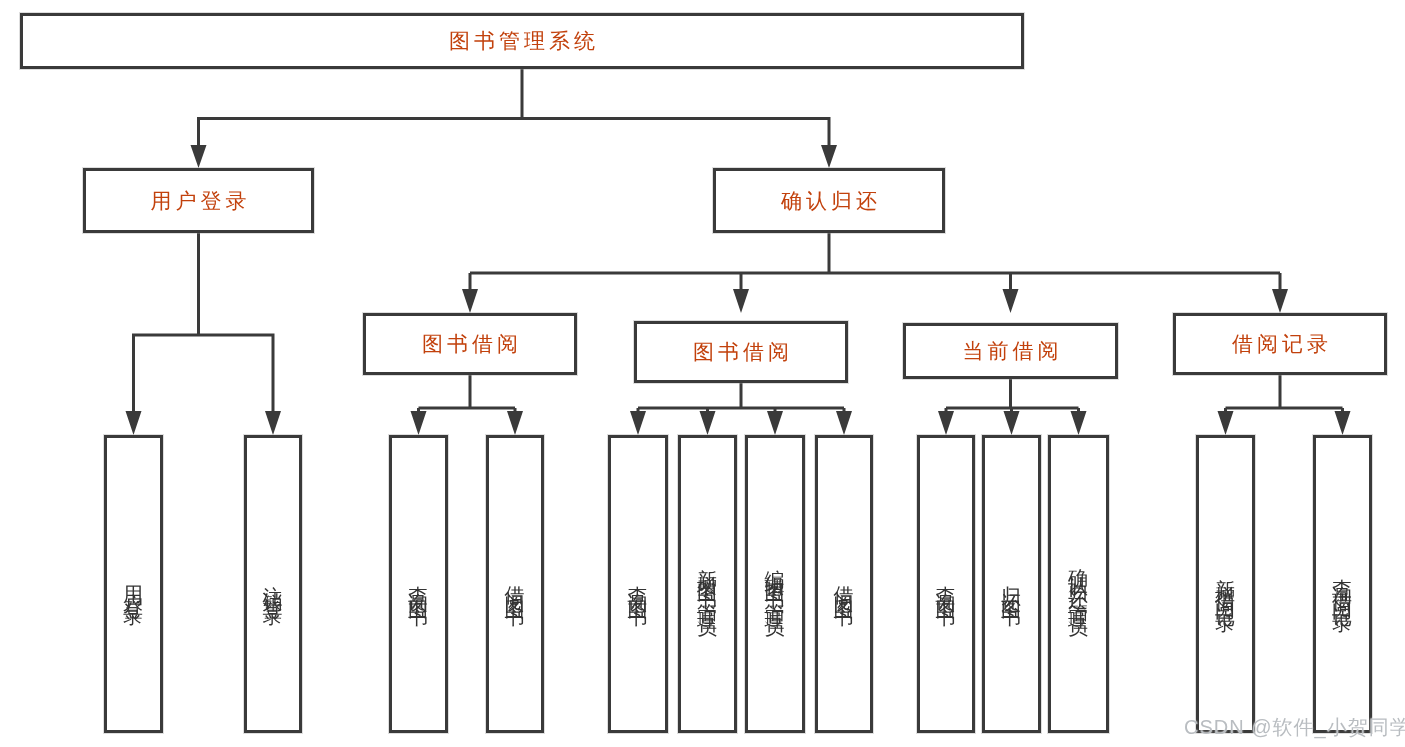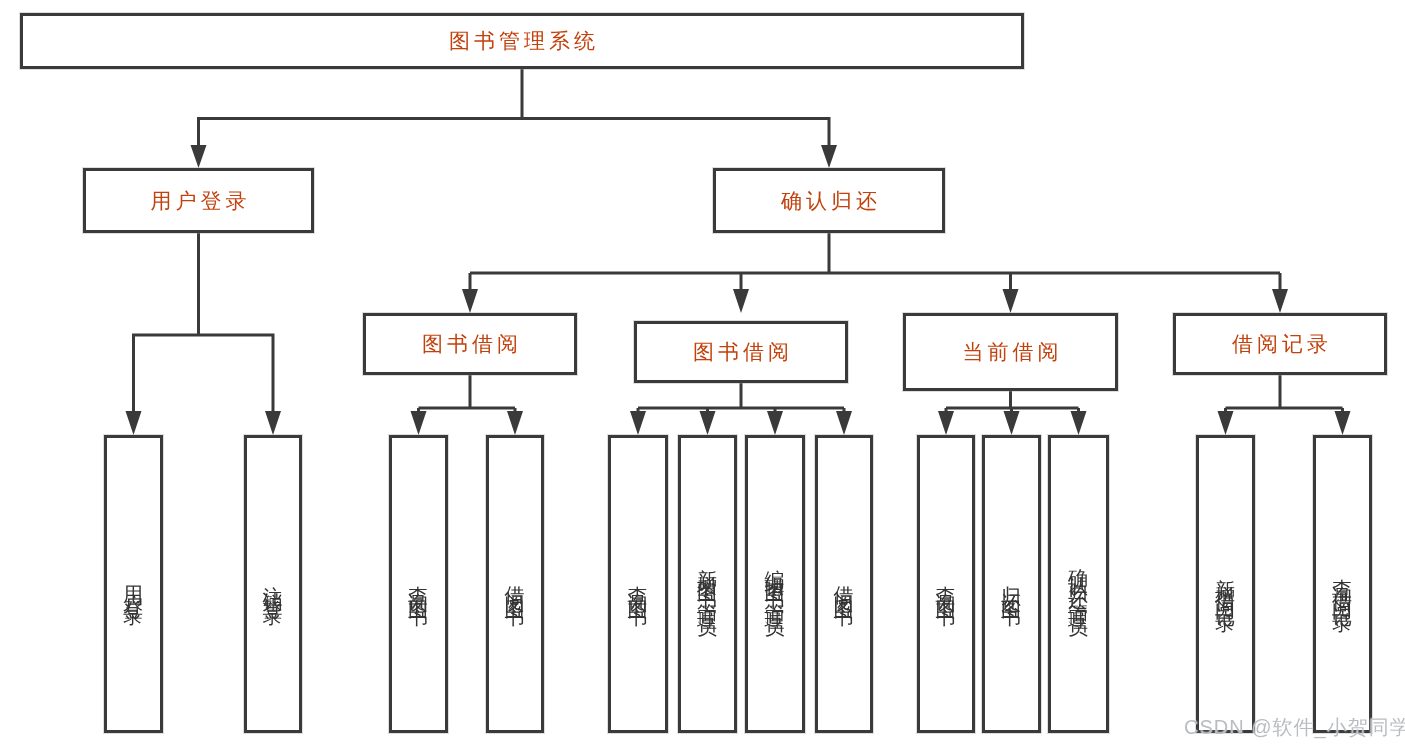--- a/index.html
+++ b/index.html
@@ -48,7 +48,7 @@
   #b-mgmt { left:713px;  top:168px; width:232px;  height:65px; }
   #g0 { left:363px;  top:313px; width:214px; height:62px; }
   #g1 { left:634px;  top:313px; width:214px; height:62px;margin-top:8px; }
-  #g2 { left:903px;  top:313px; width:215px; height:78px; }
+  #g2 { left:903px;  top:323px; width:215px; height:56px; }
   #g3 { left:1173px; top:313px; width:214px; height:62px; }
   .leaf { top:435px; height:298px; width:59px; }
   #l-a1 { left:104px; }

